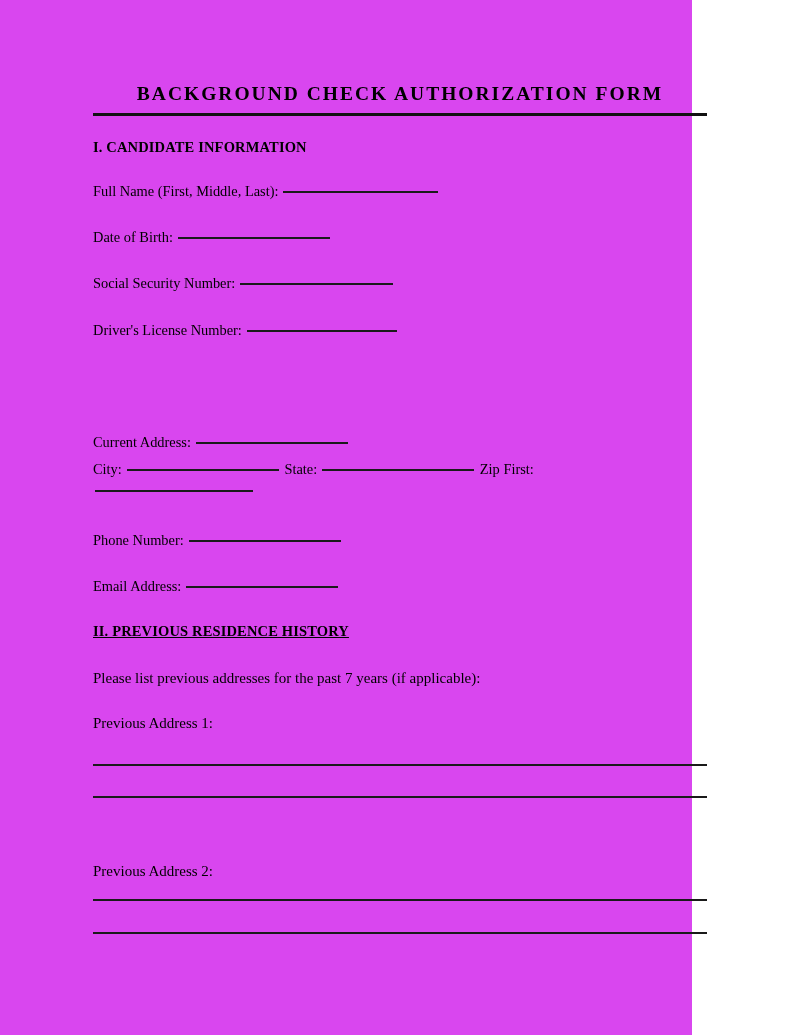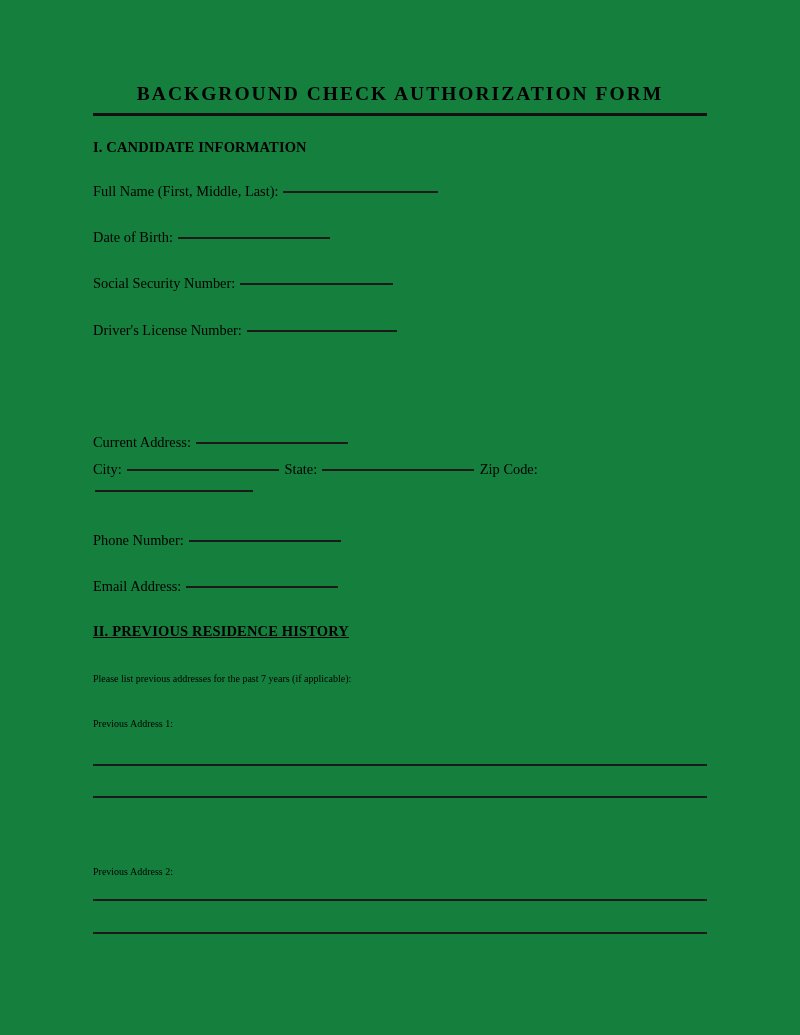--- a/index.html
+++ b/index.html
@@ -19,9 +19,9 @@
 
   .page {
     position: relative;
-    width: 800px;
+    width: 692px;
     height: 1035px;
-    background: #15803d;
+    background: #d946ef;
     box-sizing: border-box;
     padding: 0;
   }

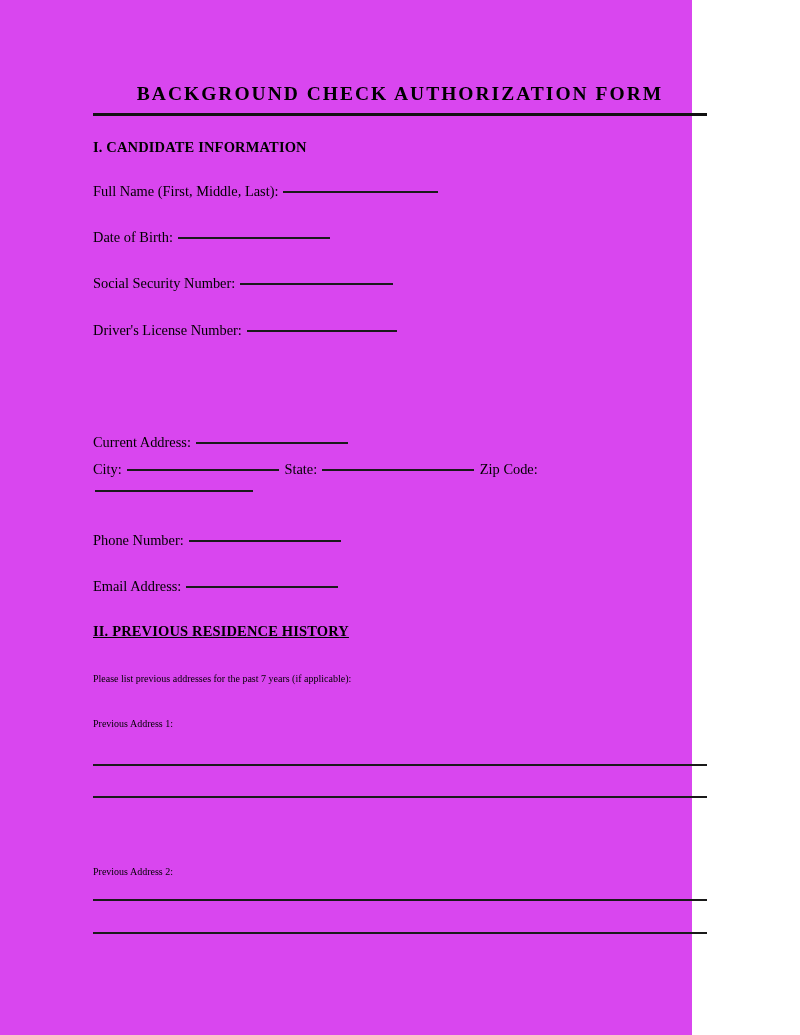--- a/index.html
+++ b/index.html
@@ -144,7 +144,7 @@
   <div class="field-row wrapping" style="top:459px; width:480px;">
     <span class="field-label">City:</span><span class="fill" style="width:152px;"></span>
     <span class="field-label">State:</span><span class="fill" style="width:152px;"></span>
-    <span class="field-label">Zip Code:</span><span class="fill" style="width:158px; margin-left:2px;"></span>
+    <span class="field-label">Zip First:</span><span class="fill" style="width:158px; margin-left:2px;"></span>
   </div>
 
   <div class="field-row" style="top:530px;">

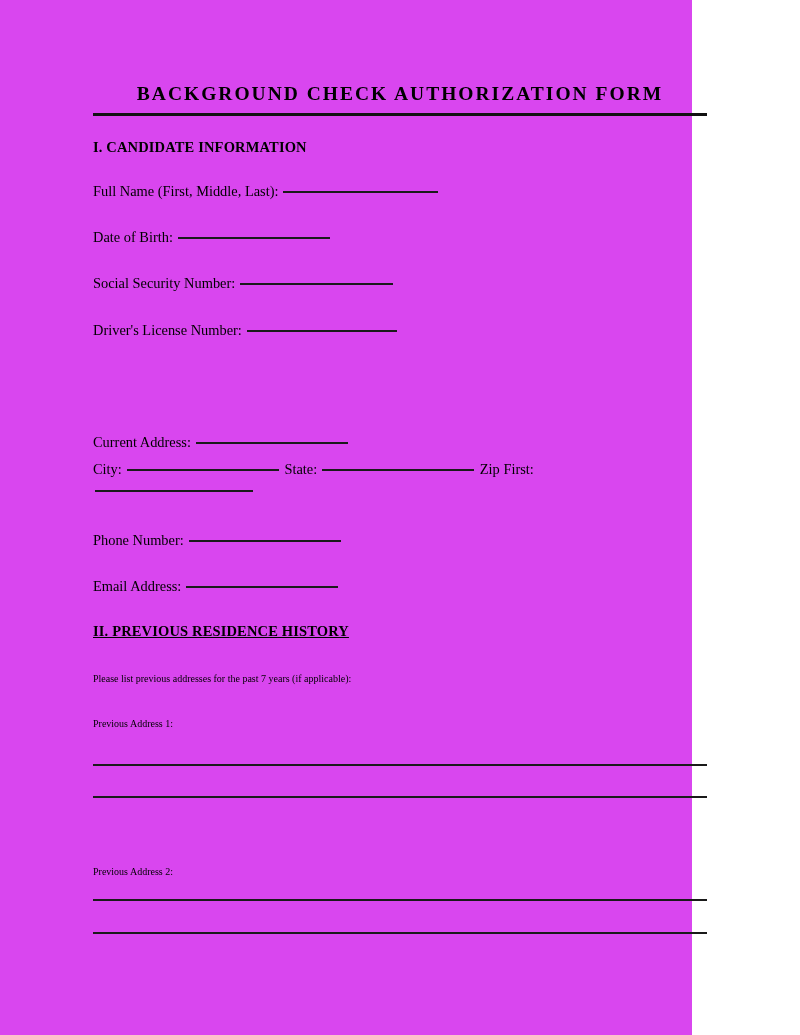--- a/index.html
+++ b/index.html
@@ -95,7 +95,7 @@
   .body-text {
     position: absolute;
     left: 93px;
-    font-size: 10px;
+    font-size: 15px;
     line-height: 21px;
     white-space: nowrap;
   }

